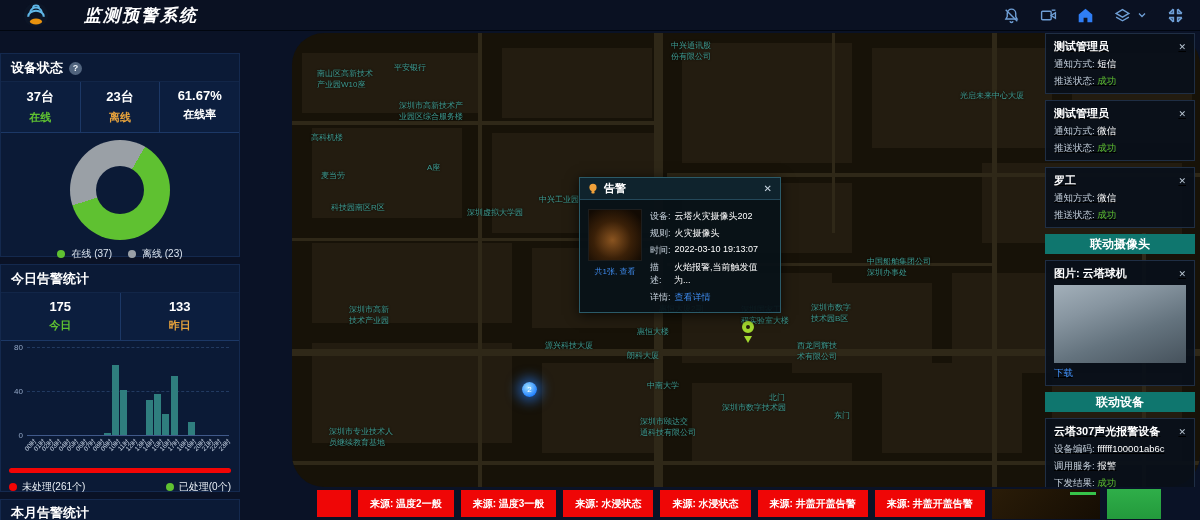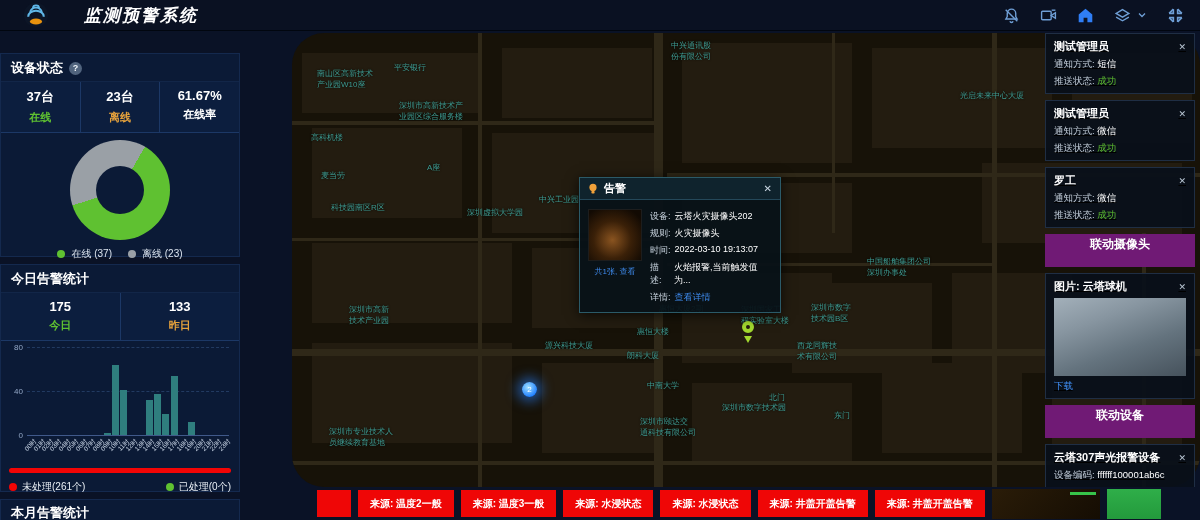--- a/index.html
+++ b/index.html
@@ -79,7 +79,7 @@
   .card-row{font-size:9.5px;color:#c2cdd9;margin-top:4px;}
   .card-row .val{color:#fff;}
   .card-row .ok{color:#5fc131;}
-  .section-header{height:33px;background:#701a75;color:#fff;font-size:12px;font-weight:bold;text-align:center;line-height:20px;flex:none;cursor:pointer;}
+  .section-header{height:20px;background:#0f766e;color:#fff;font-size:12px;font-weight:bold;text-align:center;line-height:20px;flex:none;cursor:pointer;}
   .photo{height:78px;margin-top:4px;background:linear-gradient(160deg,#a3b0ba 0%,#8795a0 30%,#64737e 62%,#46525c 100%);cursor:pointer;}
   .download-link{margin-top:4px;font-size:9.5px;color:#3f8cf0;cursor:pointer;}
 

